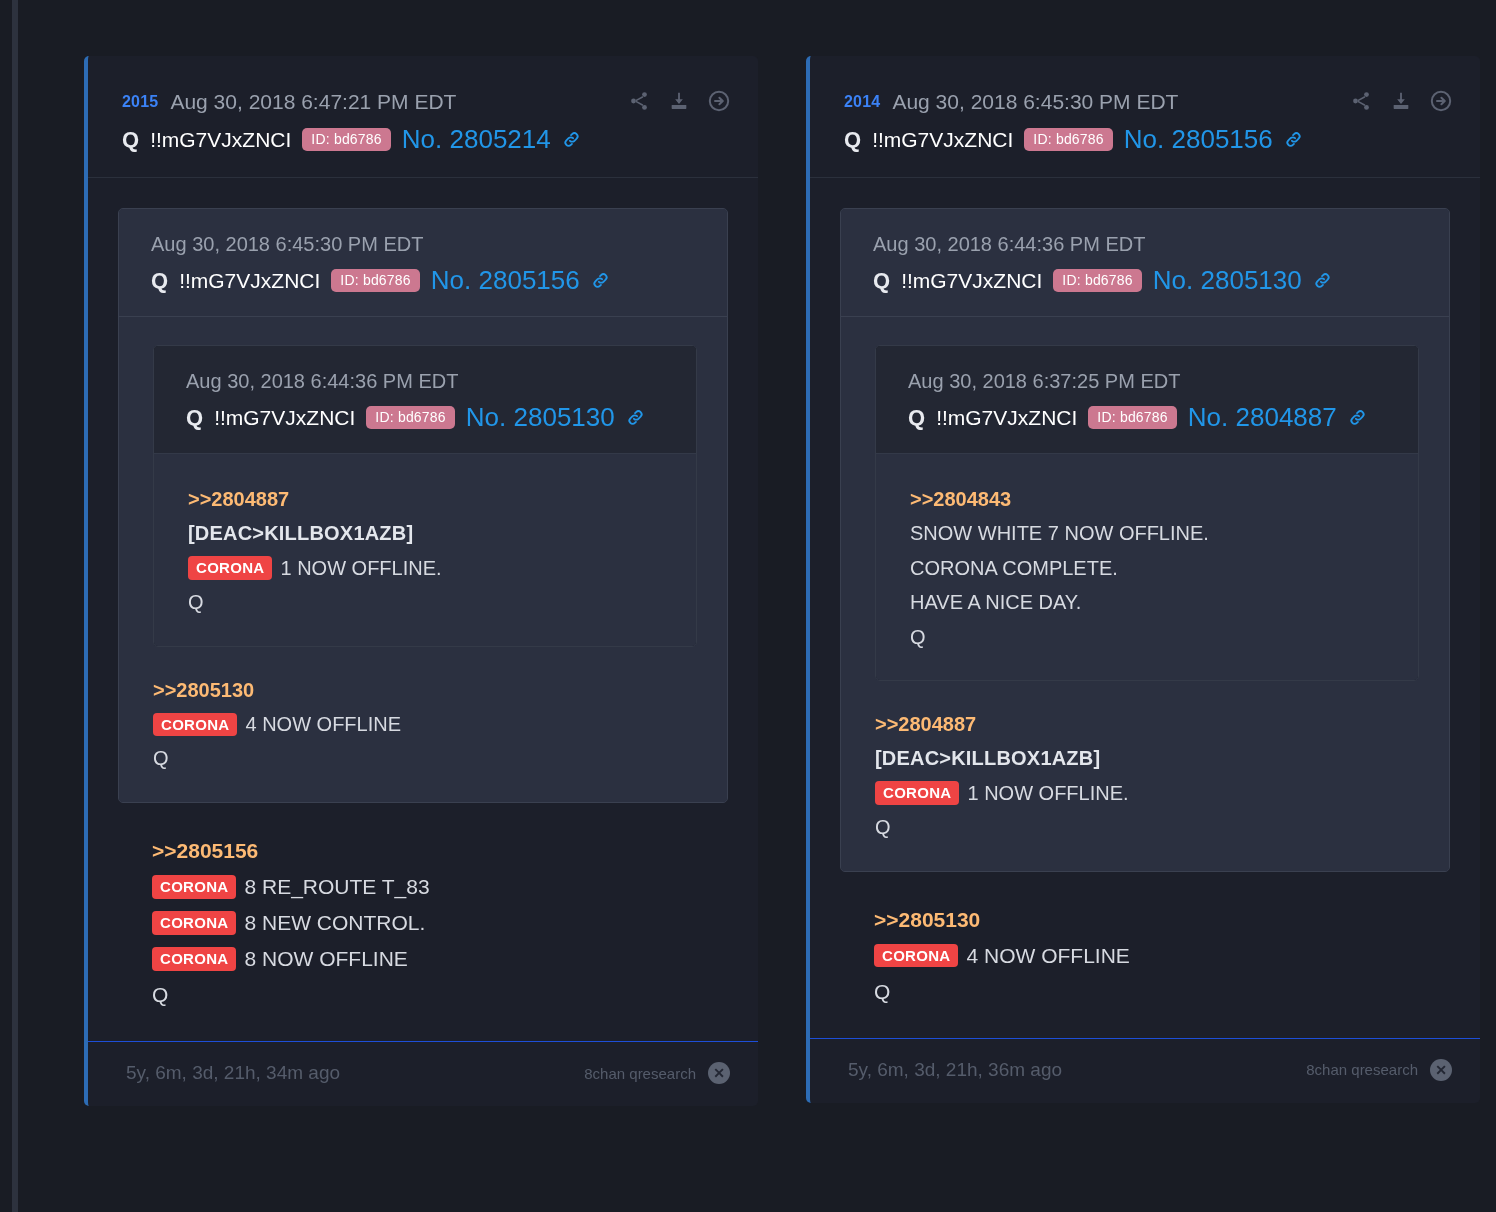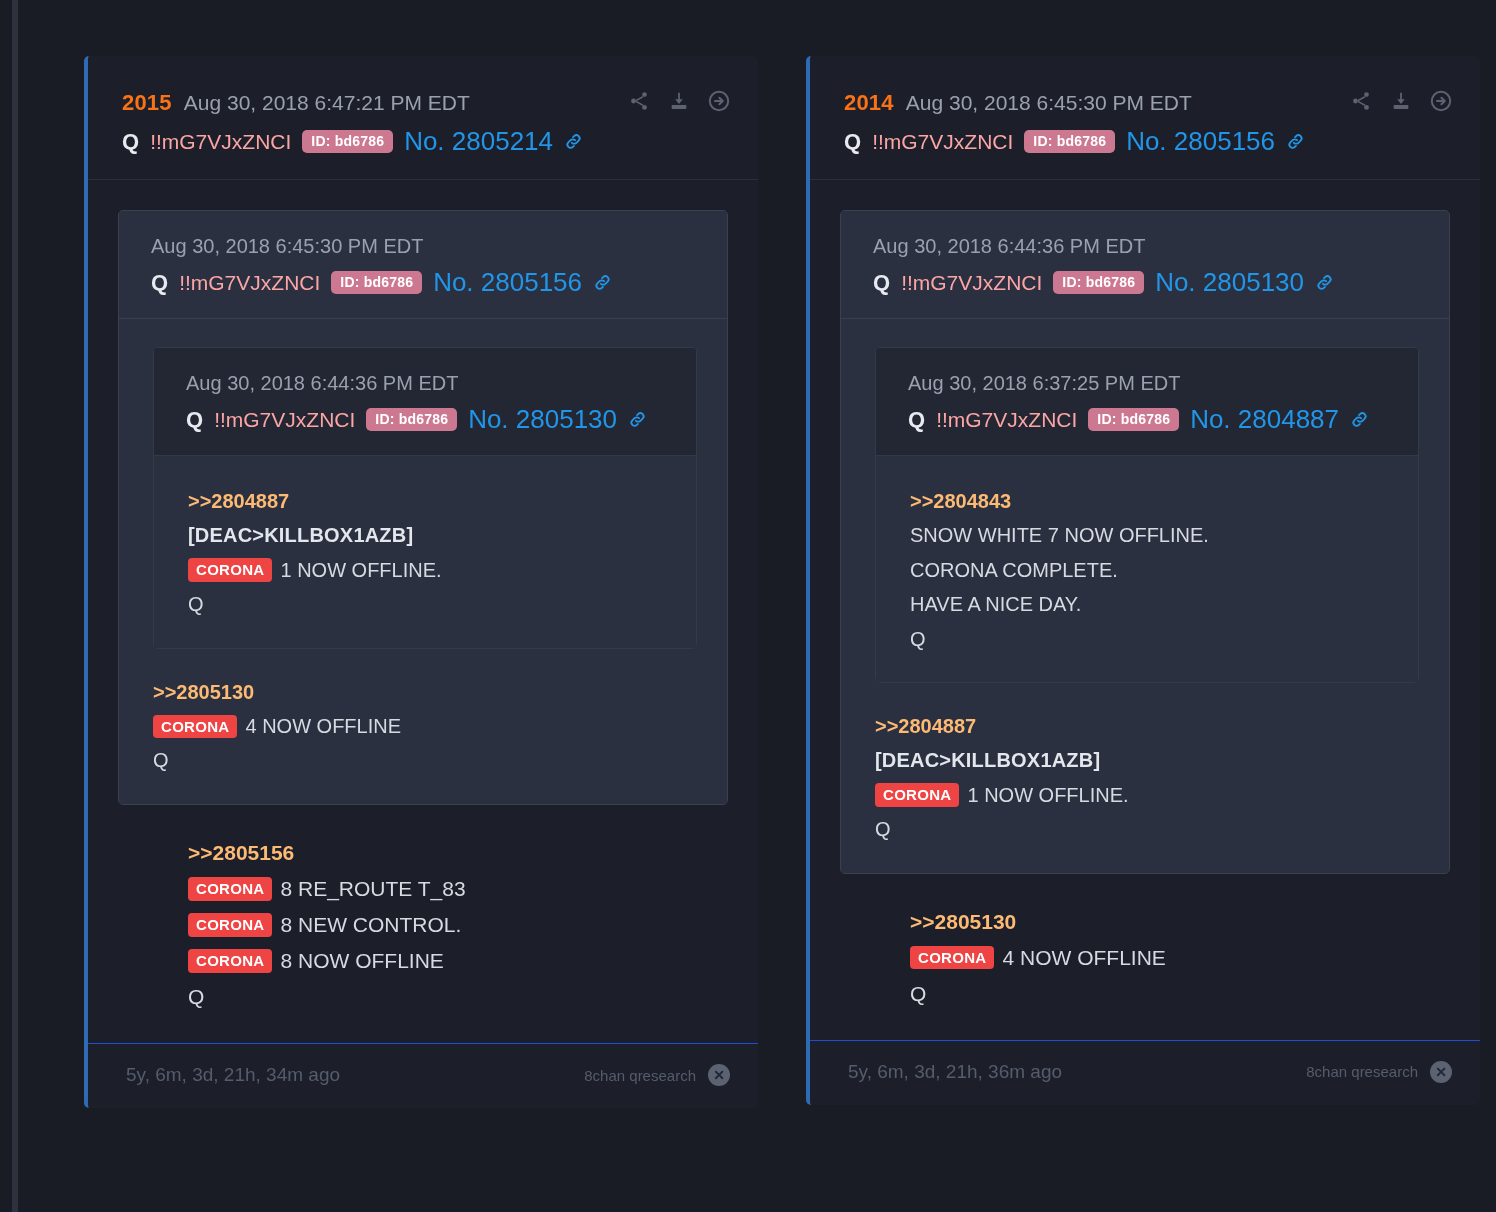--- a/index.html
+++ b/index.html
@@ -60,9 +60,9 @@
   }
 
   .post-index {
-    font-size: 22px;
+    font-size: 16px;
     font-weight: bold;
-    color: #f97316;
+    color: #3b82f6;
     letter-spacing: 0.2px;
   }
 

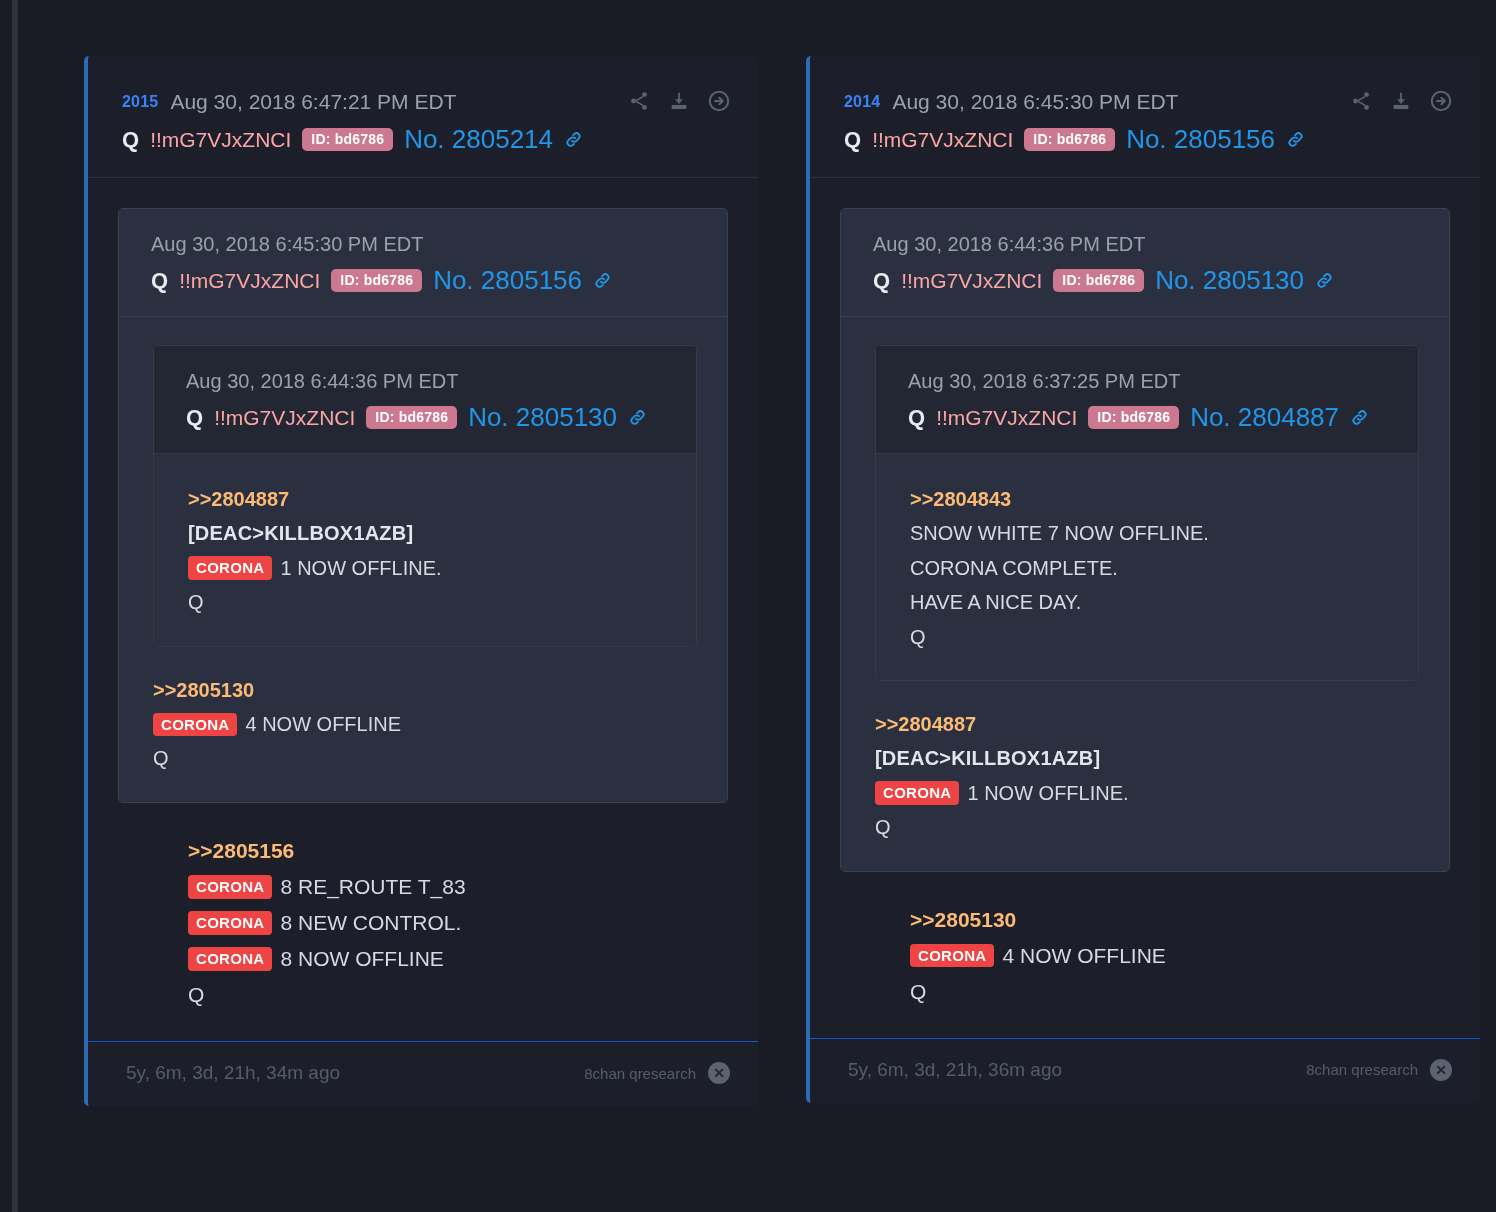--- a/index.html
+++ b/index.html
@@ -101,7 +101,7 @@
   }
   .trip {
     font-size: 21px;
-    color: #fca5a5;
+    color: #ffffff;
   }
   .id-badge {
     display: inline-block;

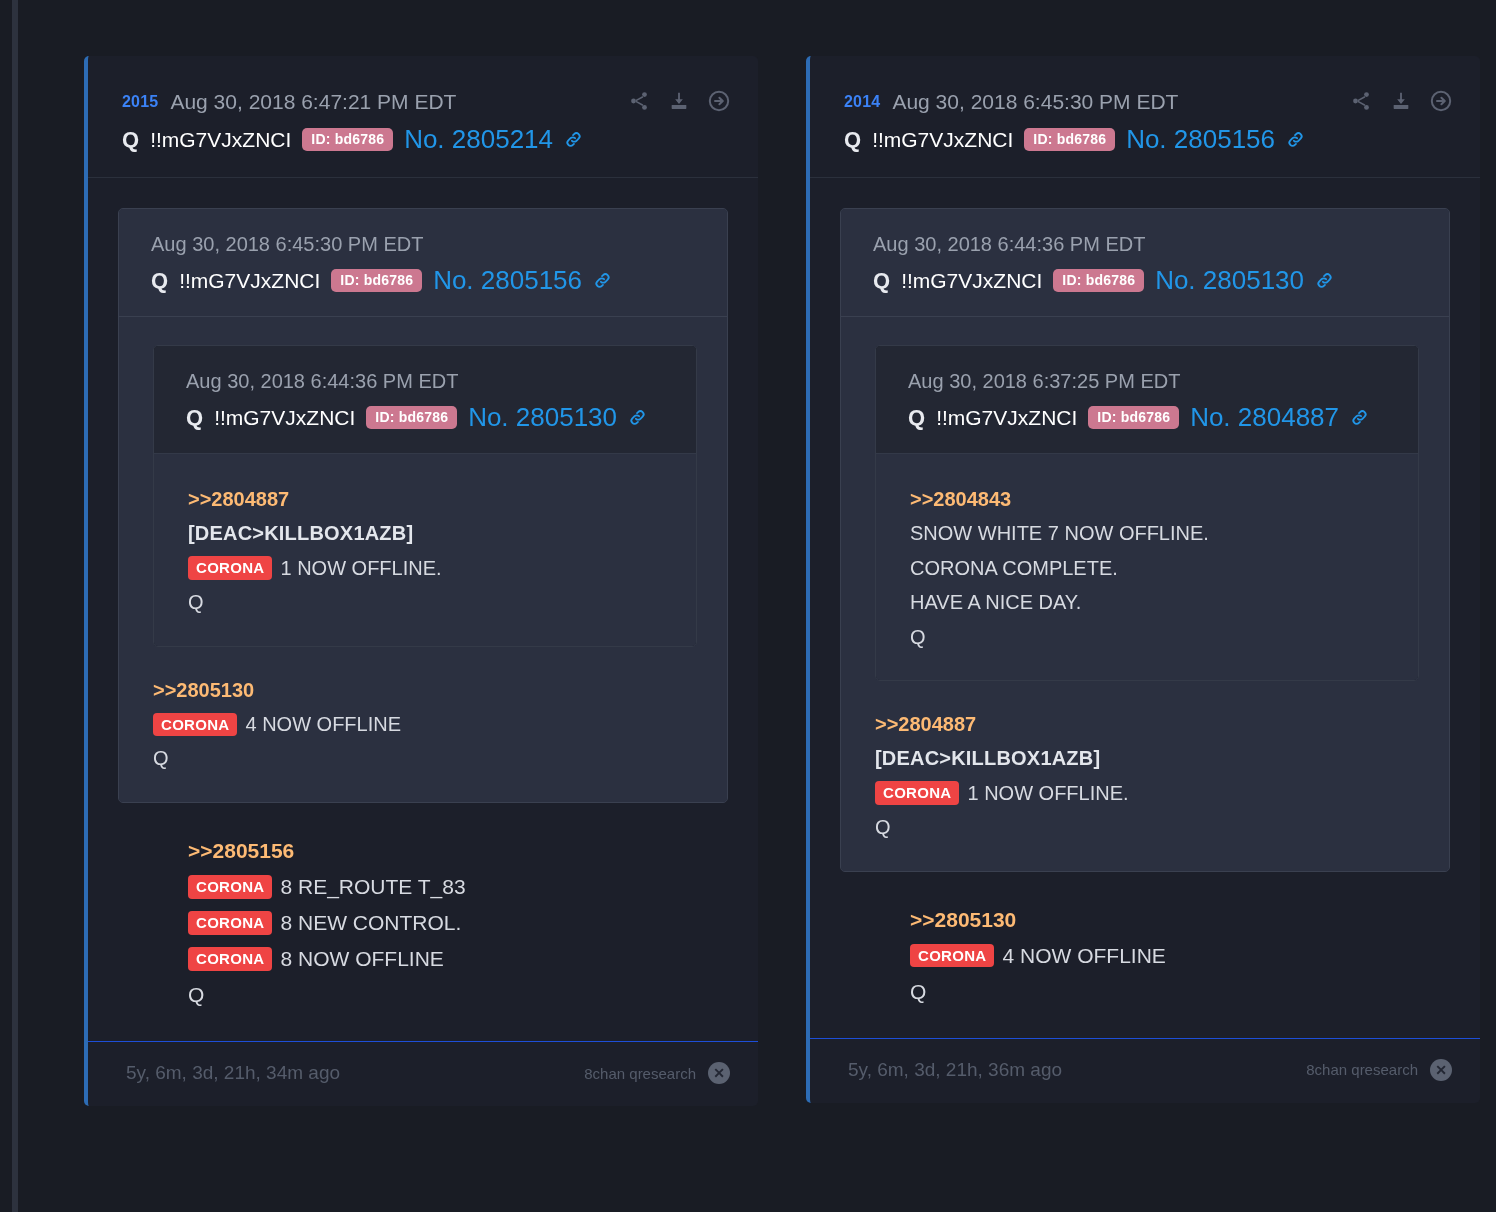--- a/index.html
+++ b/index.html
@@ -108,7 +108,7 @@
     background: #cc7890;
     color: #ffffff;
     font-size: 14px;
-    font-weight: bold;
+    font-weight: normal;
     padding: 4px 9px 4px 9px;
     border-radius: 5px;
     letter-spacing: 0.2px;

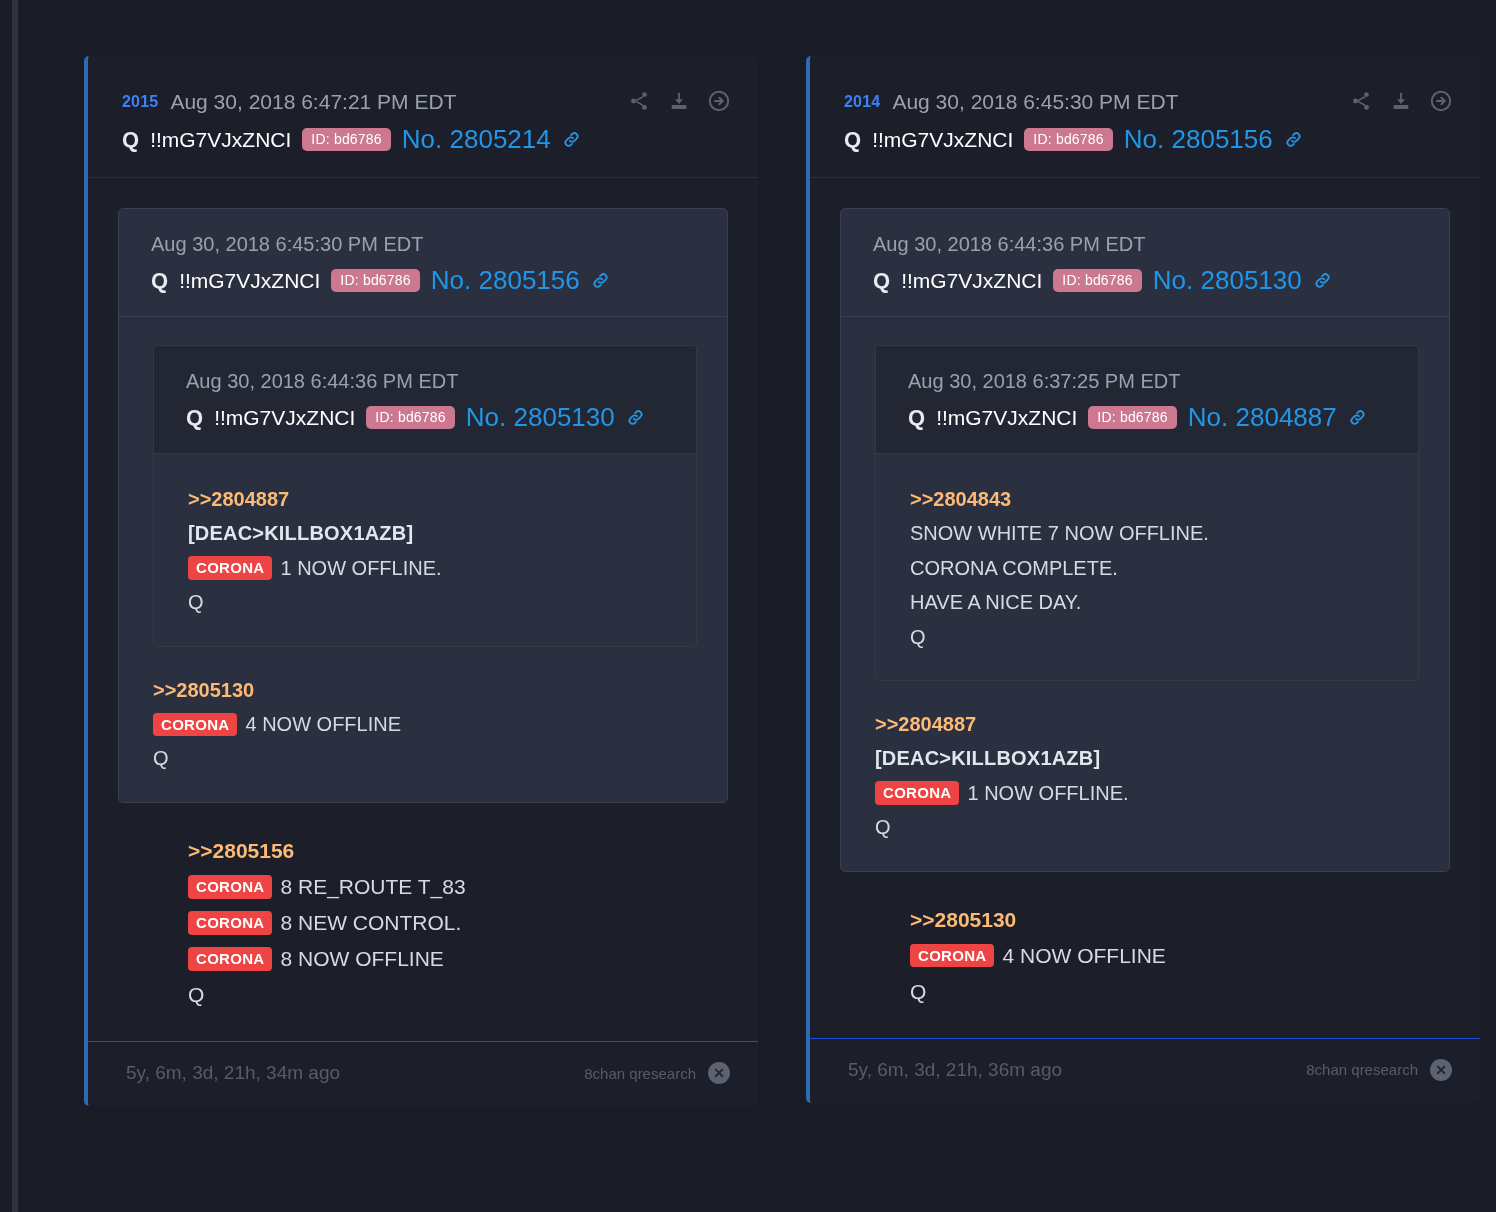--- a/index.html
+++ b/index.html
@@ -194,7 +194,7 @@
 
   
   .outer-lines { padding: 4px 0 10px 34px; }
-  .outer-lines .line { font-size: 21px; margin-left: 36px; }
+  .outer-lines .line { font-size: 21px; }
 
   
   .post-foot {

